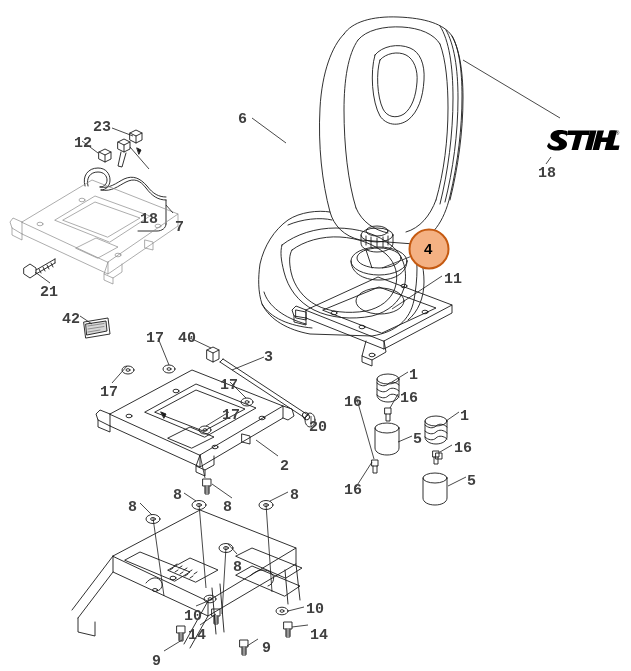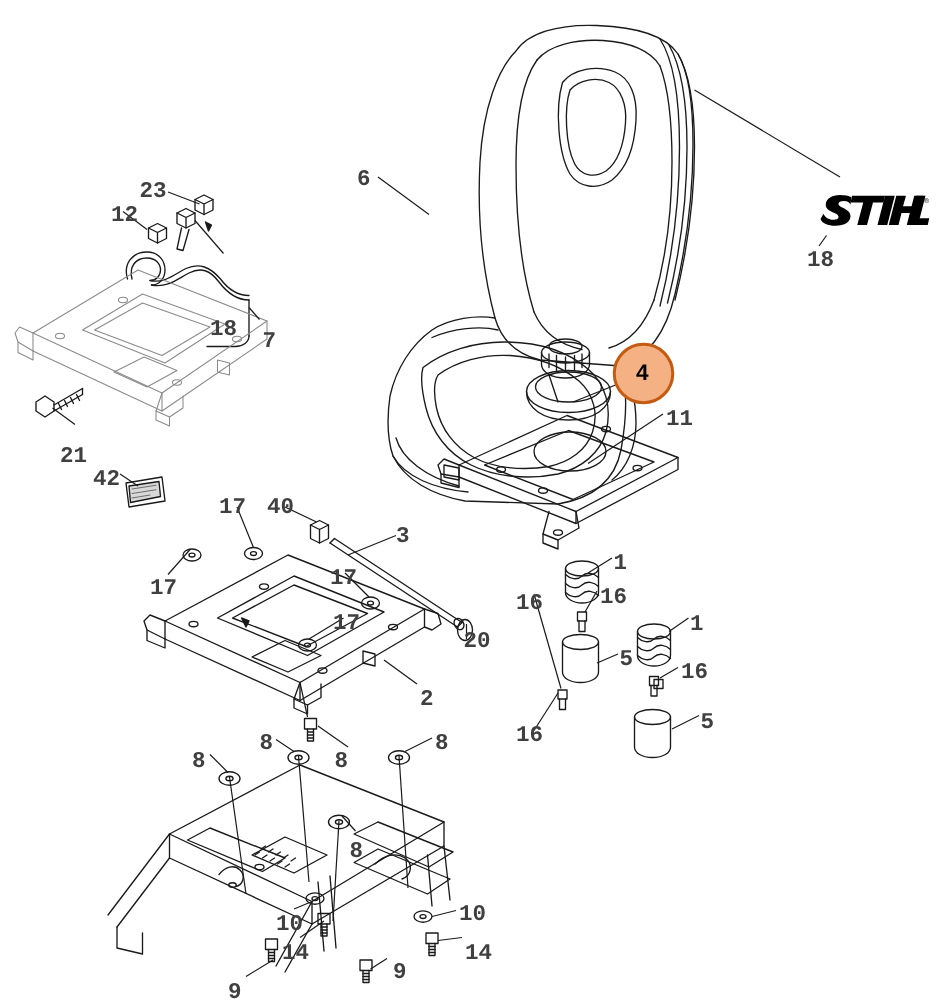--- a/index.html
+++ b/index.html
@@ -434,7 +434,7 @@
     <div class="callout" style="left: 74px; top: 136px;">12</div>
     <div class="callout" style="left: 140px; top: 172px; margin-top: 40px;">18</div>
     <div class="callout" style="left: 175px; top: 220px;">7</div>
-    <div class="callout" style="left: 40px; top: 285px; margin-top: 12px;">21</div>
+    <div class="callout" style="left: 40px; top: 285px;">21</div>
     <div class="callout" style="left: 62px; top: 312px;">42</div>
     <div class="callout" style="left: 444px; top: 272px; text-align: right;">11</div>
     <div class="callout" style="left: 146px; top: 331px;">17</div>

